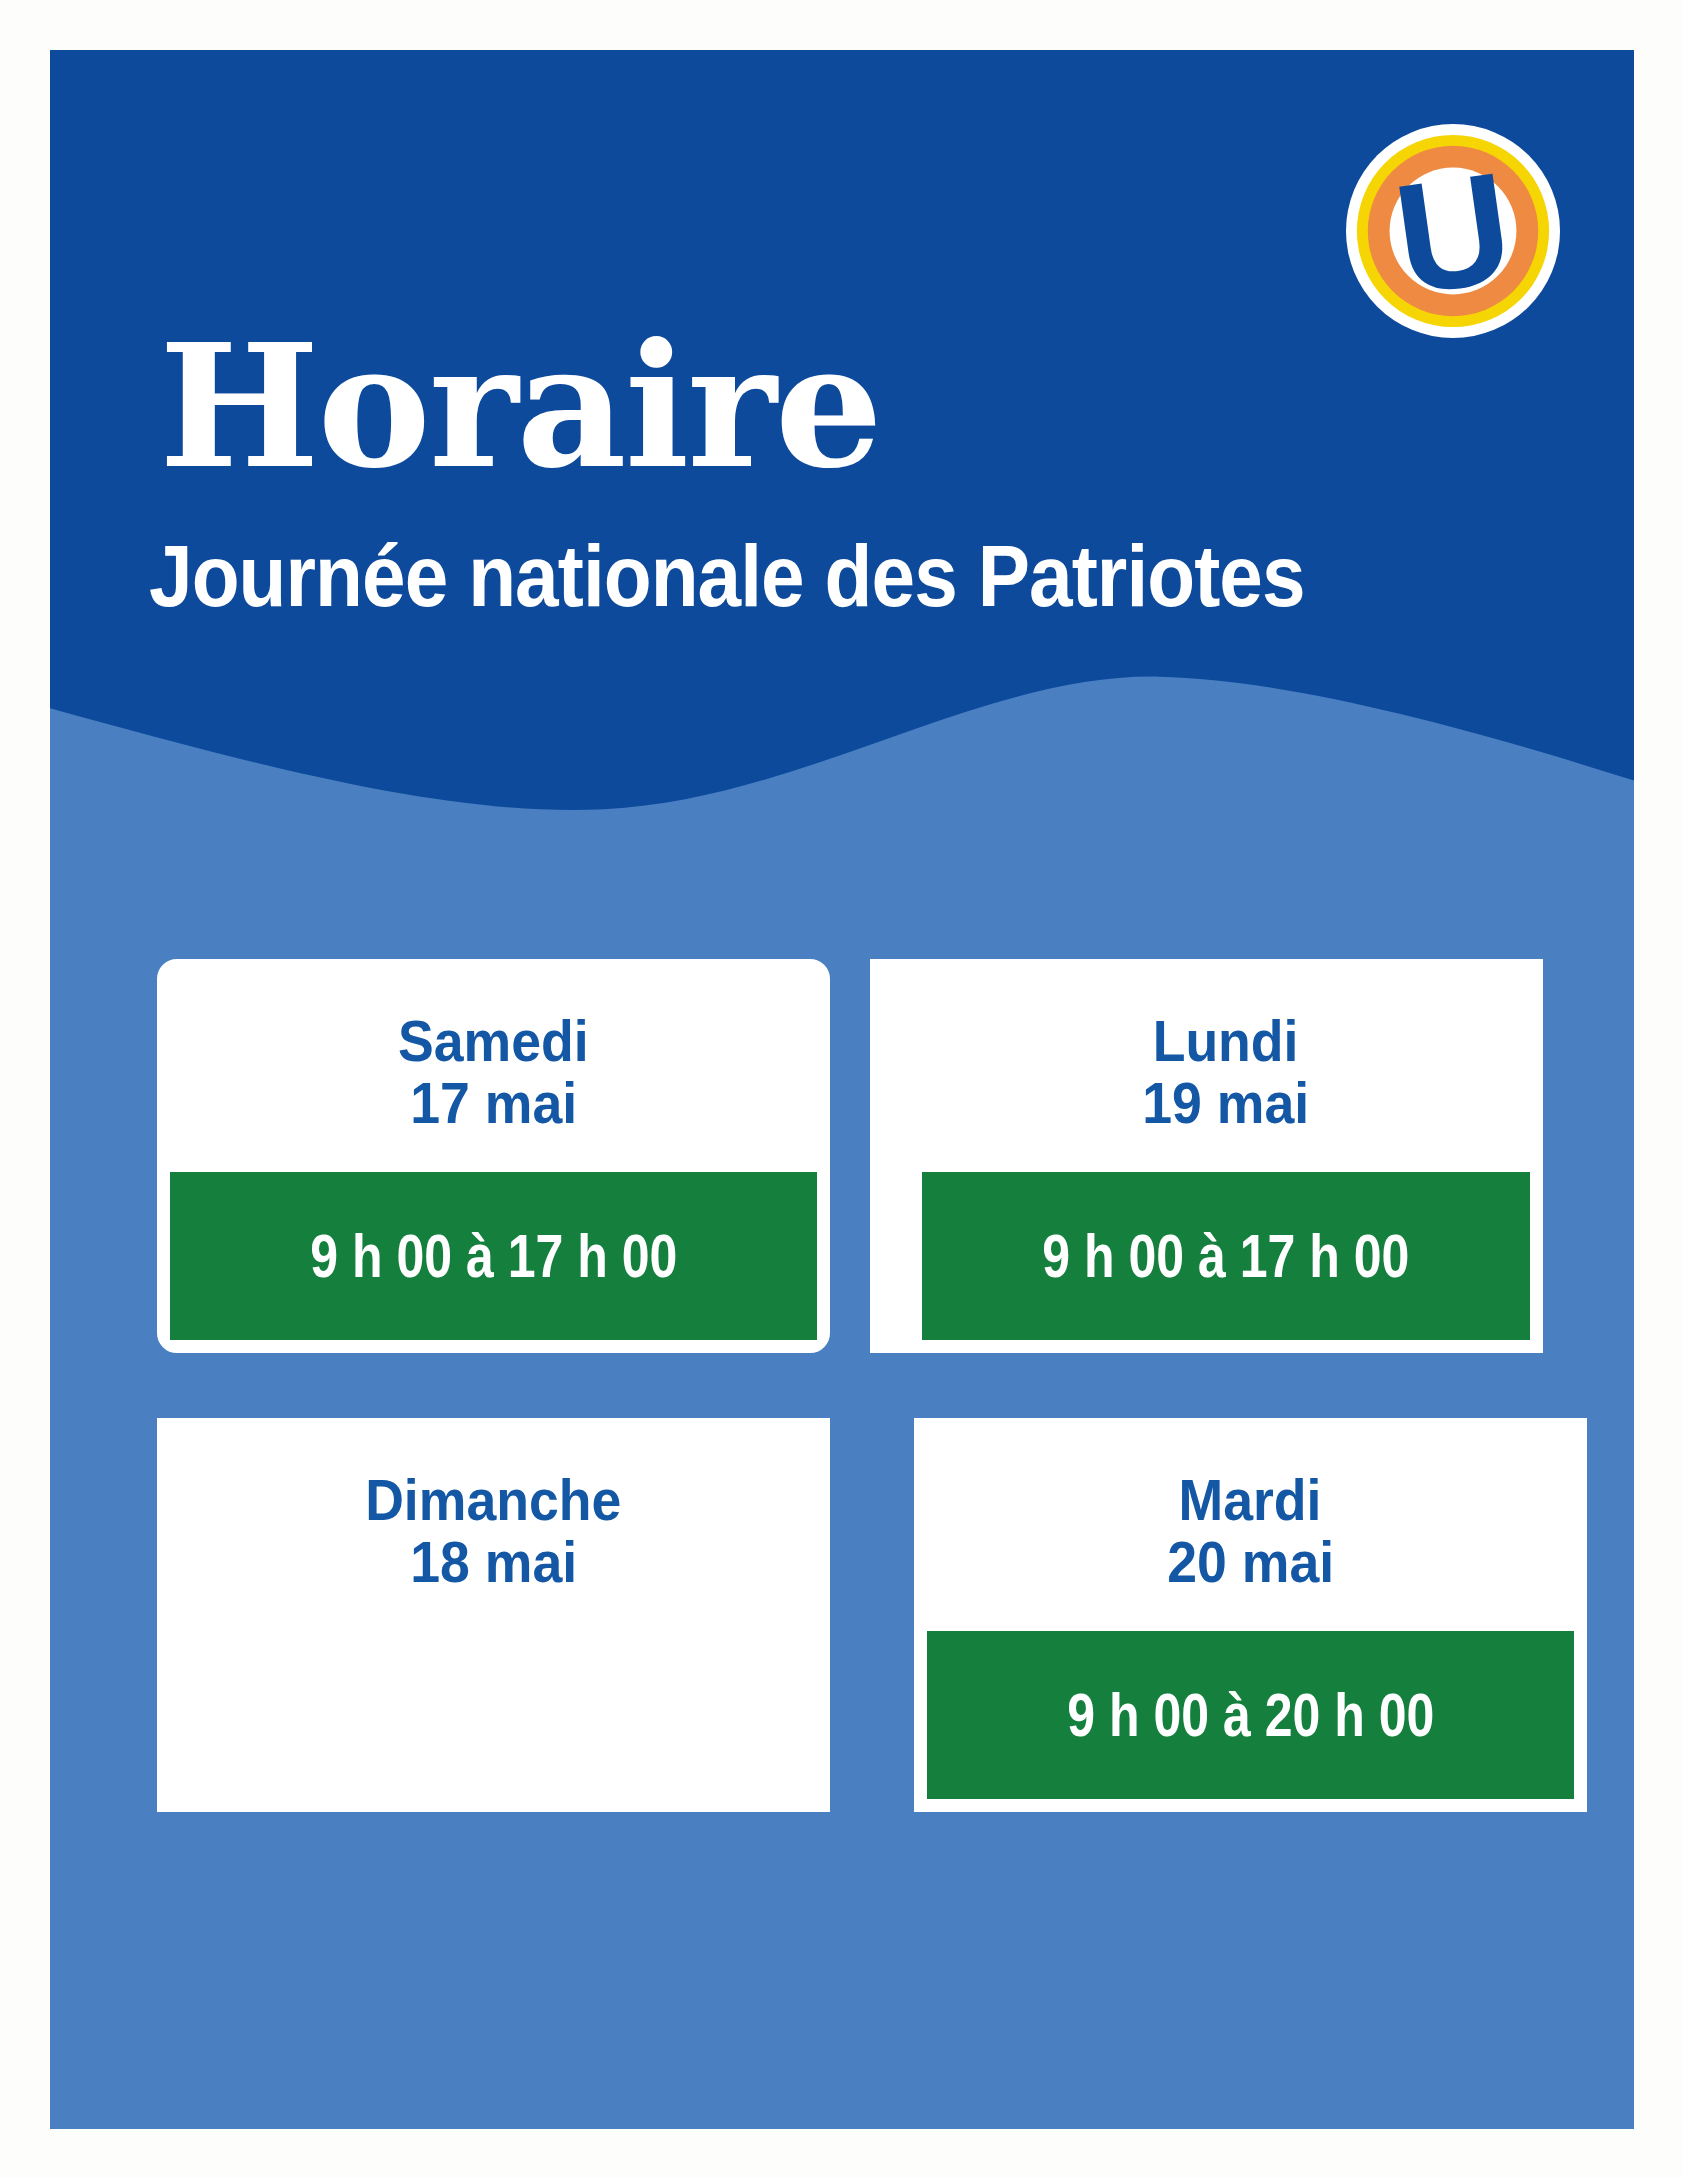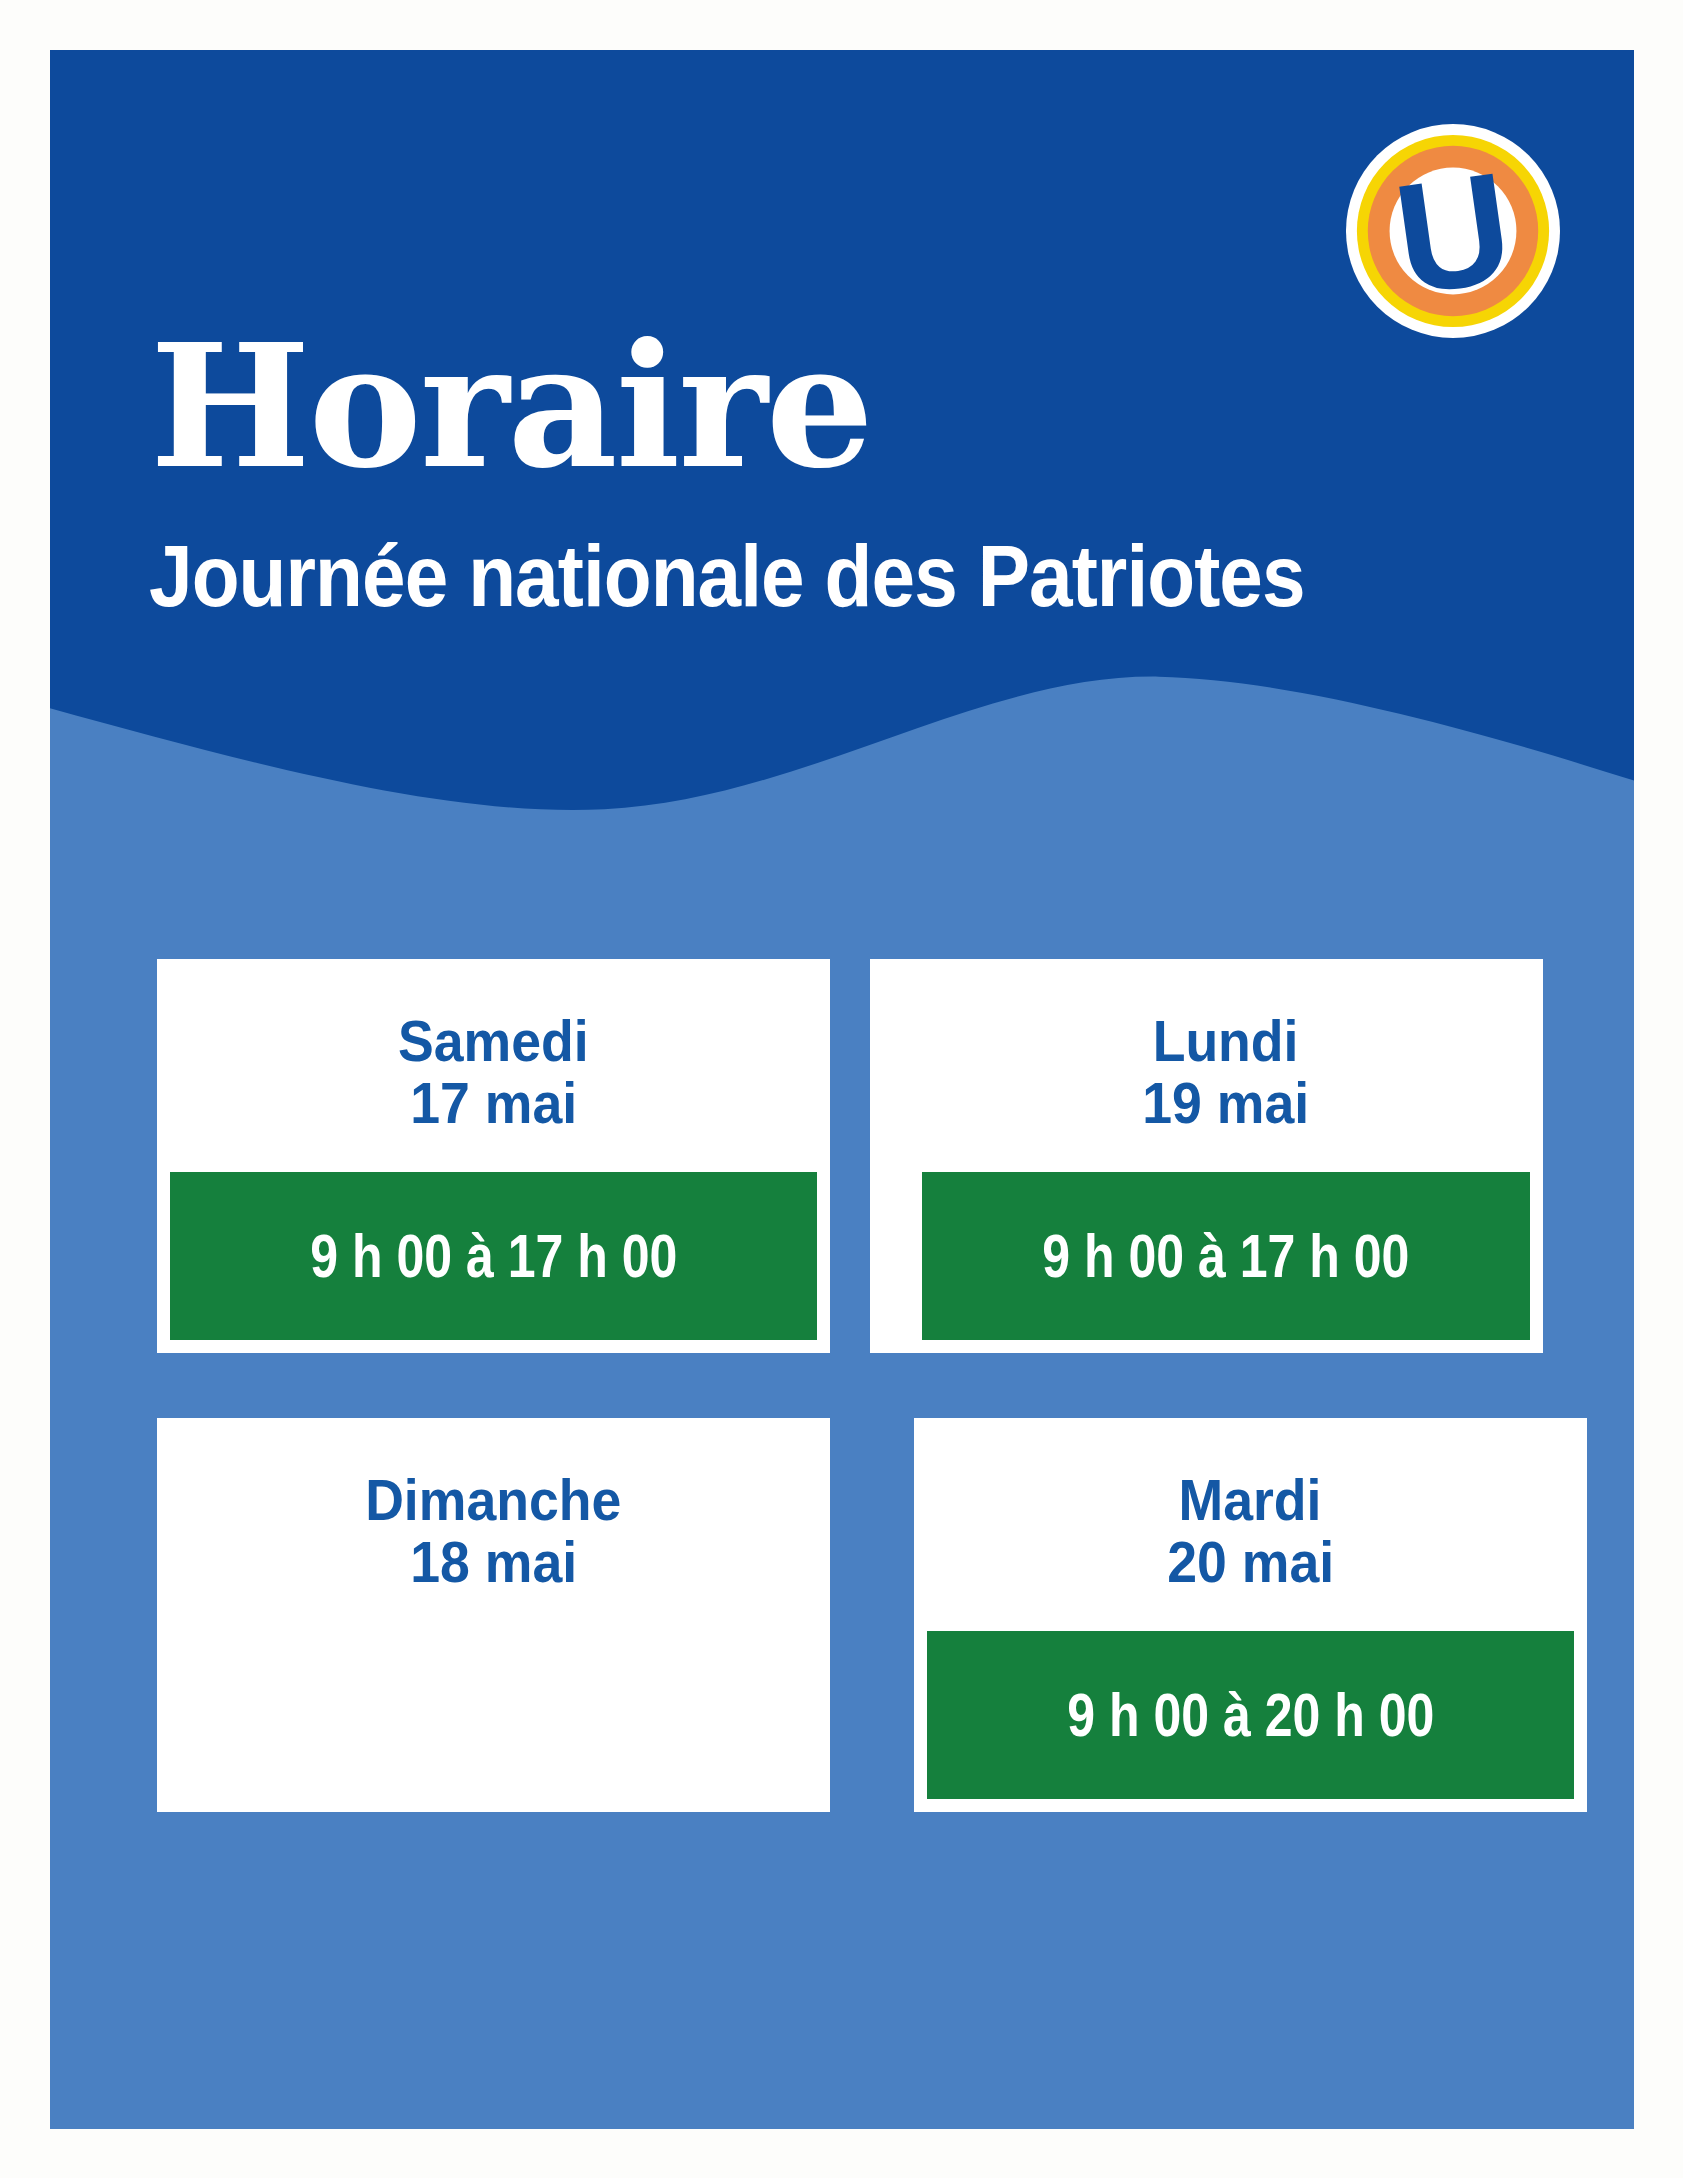--- a/index.html
+++ b/index.html
@@ -23,7 +23,7 @@
     font-weight:bold; font-size:158px;
   }
   .title {
-    position:absolute; left:100px; top:271px;
+    position:absolute; left:109px; top:271px;
     font-family:"DejaVu Serif", serif;
     font-weight:bold; font-size:170px; line-height:1;
     color:#ffffff; white-space:nowrap; letter-spacing:-2px;

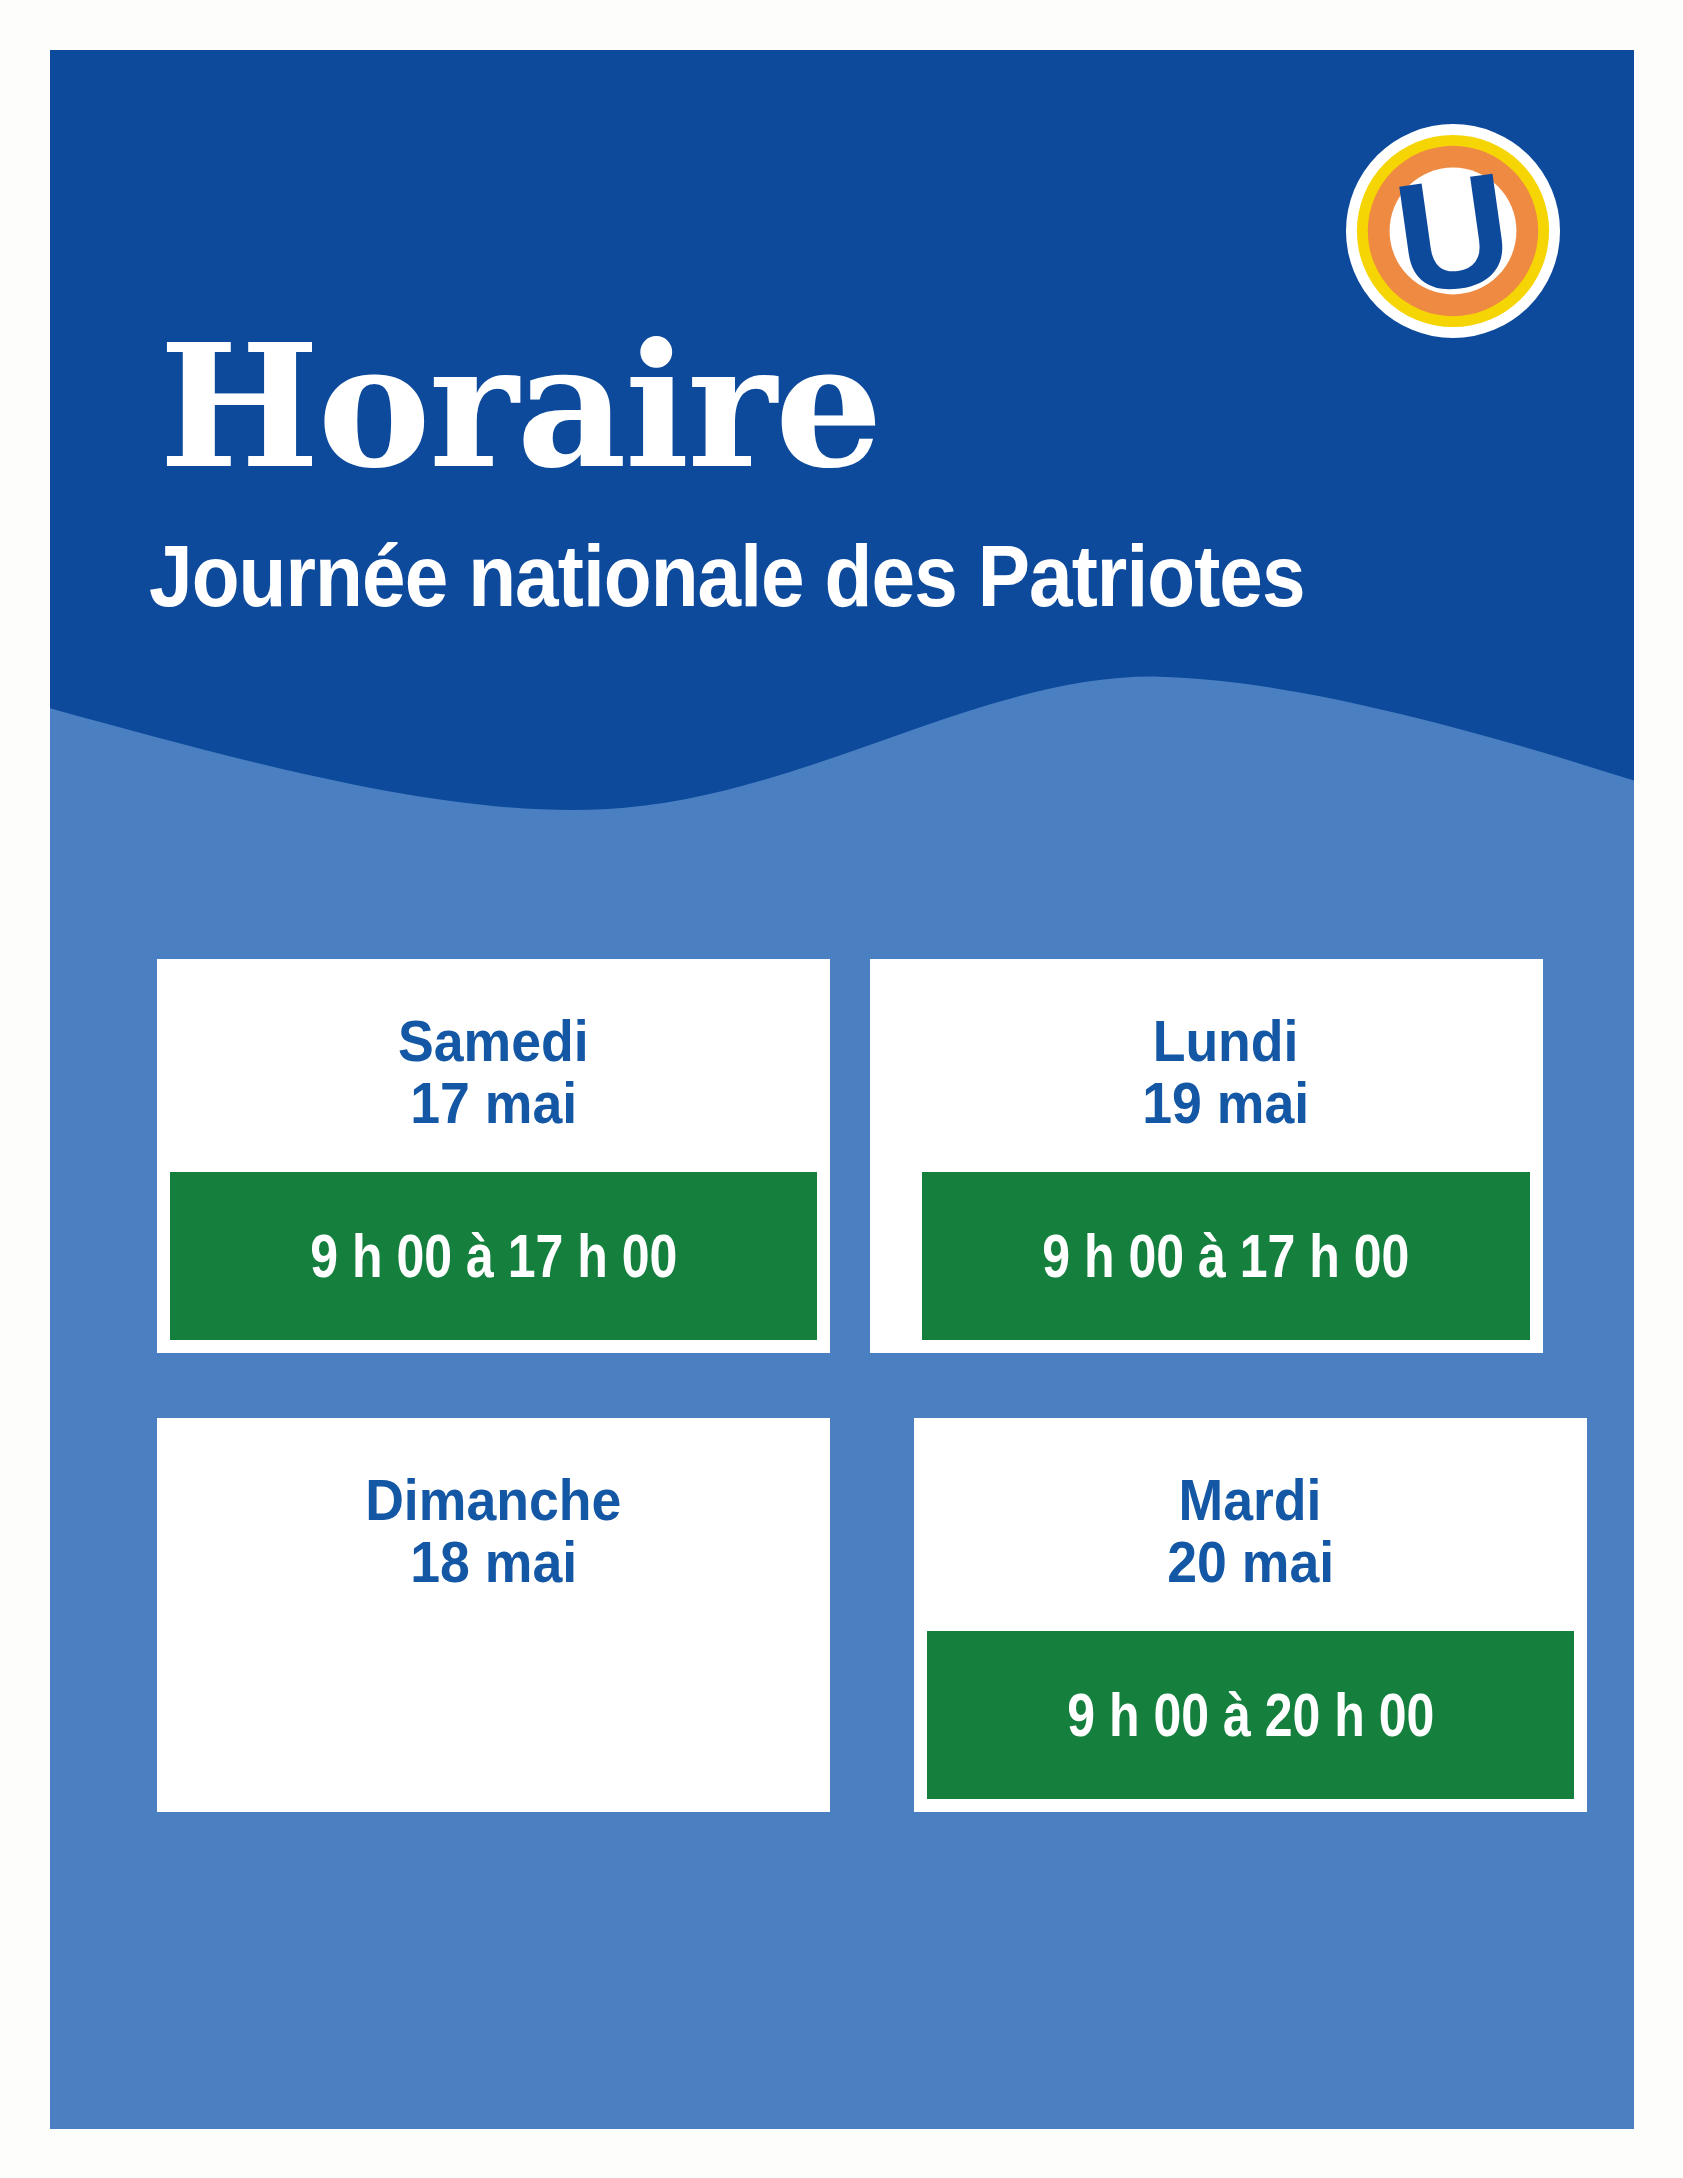--- a/index.html
+++ b/index.html
@@ -39,7 +39,7 @@
     background:#ffffff; border:13px solid #ffffff;
     display:flex; flex-direction:column;
   }
-  .card-c0 { left:107px;  top:909px; }
+  .card-c0 { left:107px;  top:909px;border-radius:20px; }
   .card-c1 { left:820px;  top:909px;padding-left:39px; }
   .card-c2 { left:107px;  top:1368px; }
   .card-c3 { left:864px;  top:1368px; }

